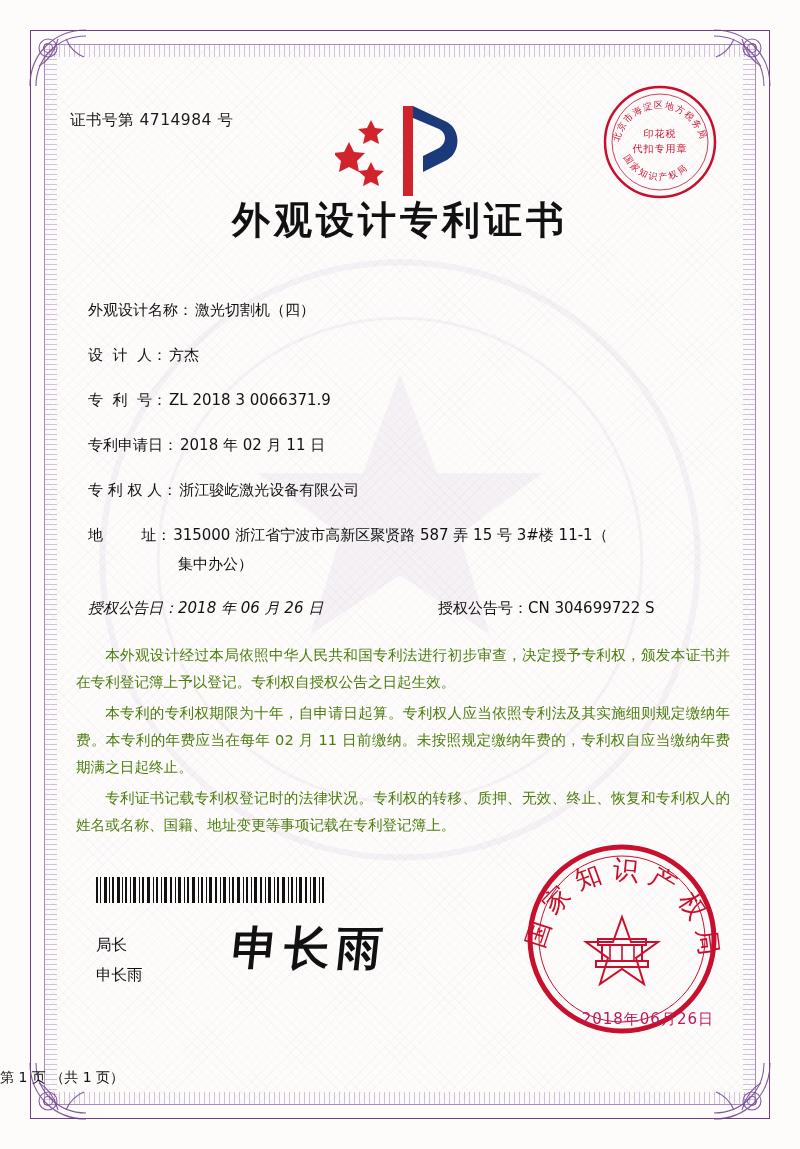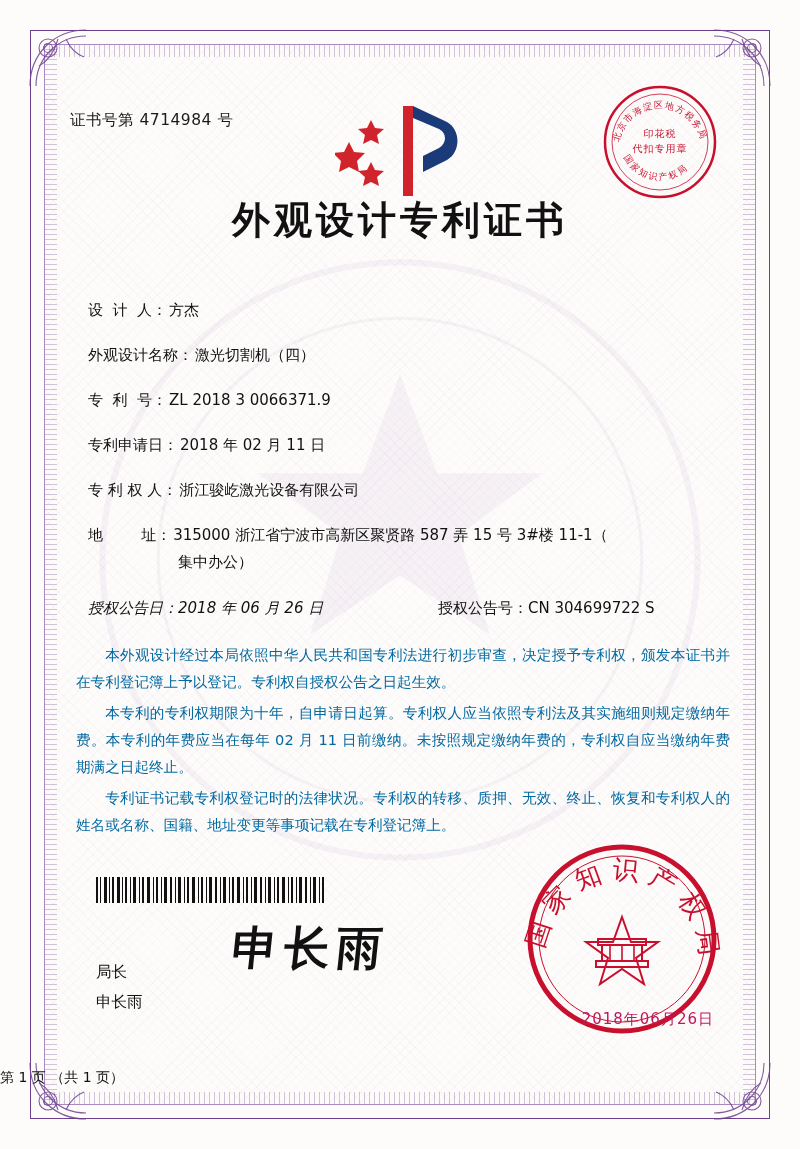--- a/index.html
+++ b/index.html
@@ -296,12 +296,12 @@
 
     <div class="fields">
       <div class="field">
+        <span class="f-label">外观设计名称：</span>
+        <span class="f-value">激光切割机（四）</span>
+      </div>
+      <div class="field">
         <span class="f-label">设  计  人：</span>
         <span class="f-value">方杰</span>
-      </div>
-      <div class="field">
-        <span class="f-label">外观设计名称：</span>
-        <span class="f-value">激光切割机（四）</span>
       </div>
       <div class="field">
         <span class="f-label">专  利  号：</span>

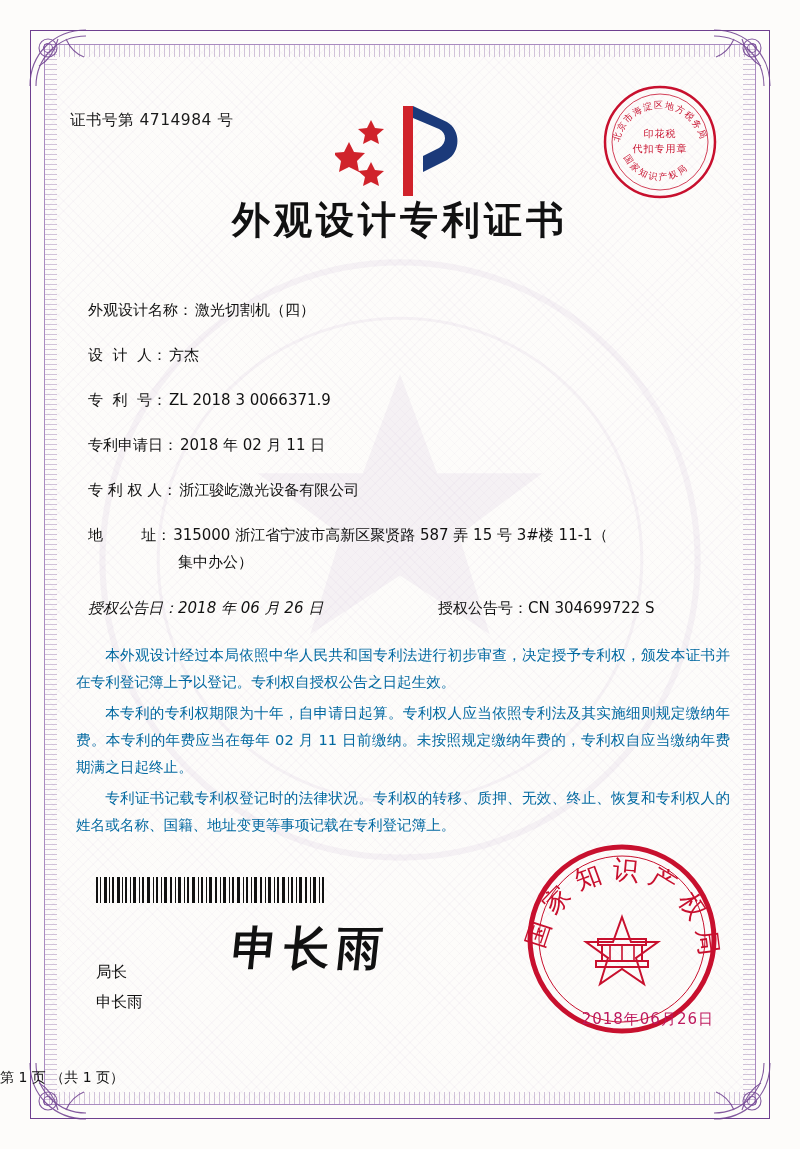--- a/index.html
+++ b/index.html
@@ -133,7 +133,6 @@
     margin-top: -16px;
     margin-bottom: 20px;
     font-size: 15px;
-    font-family: Liberation Mono, monospace;
   }
 
   .paras {

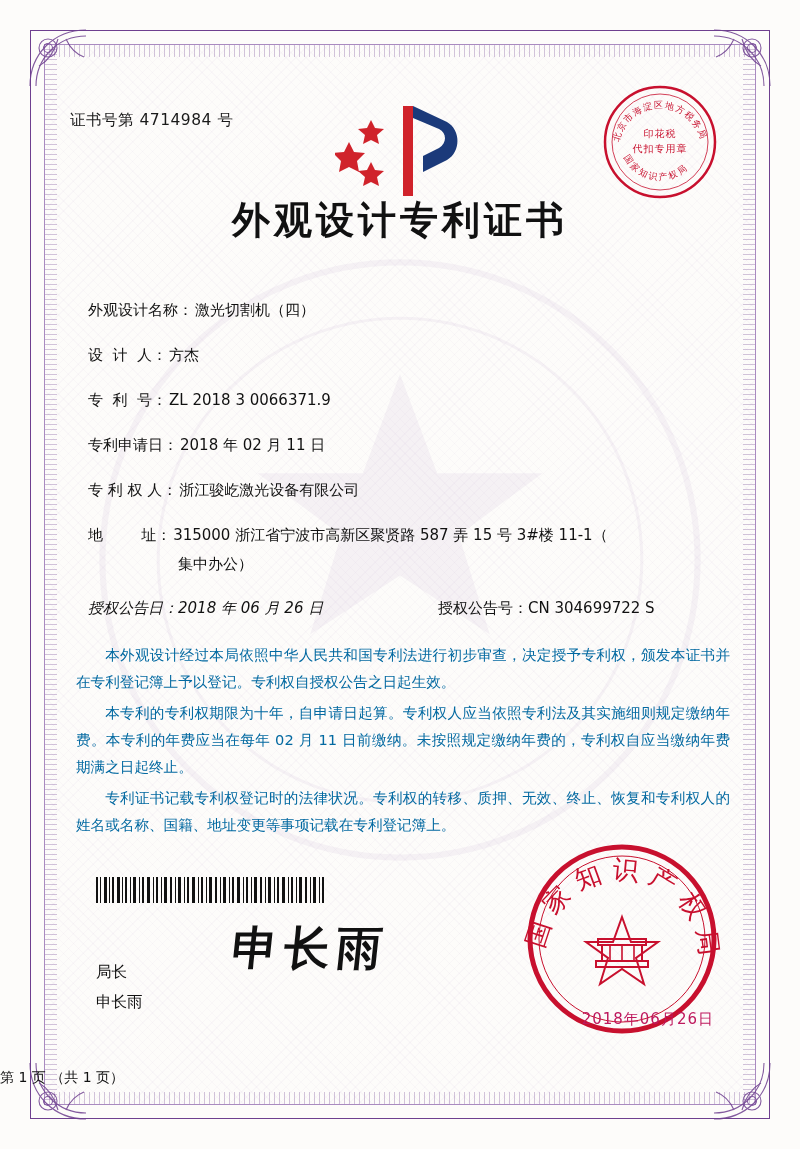--- a/index.html
+++ b/index.html
@@ -139,7 +139,7 @@
     margin-top: 22px;
     font-size: 14.6px;
     line-height: 1.85;
-    color: #0369a1;
+    color: #4d7c0f;
     padding-left: 6px;
   }
   .paras p {

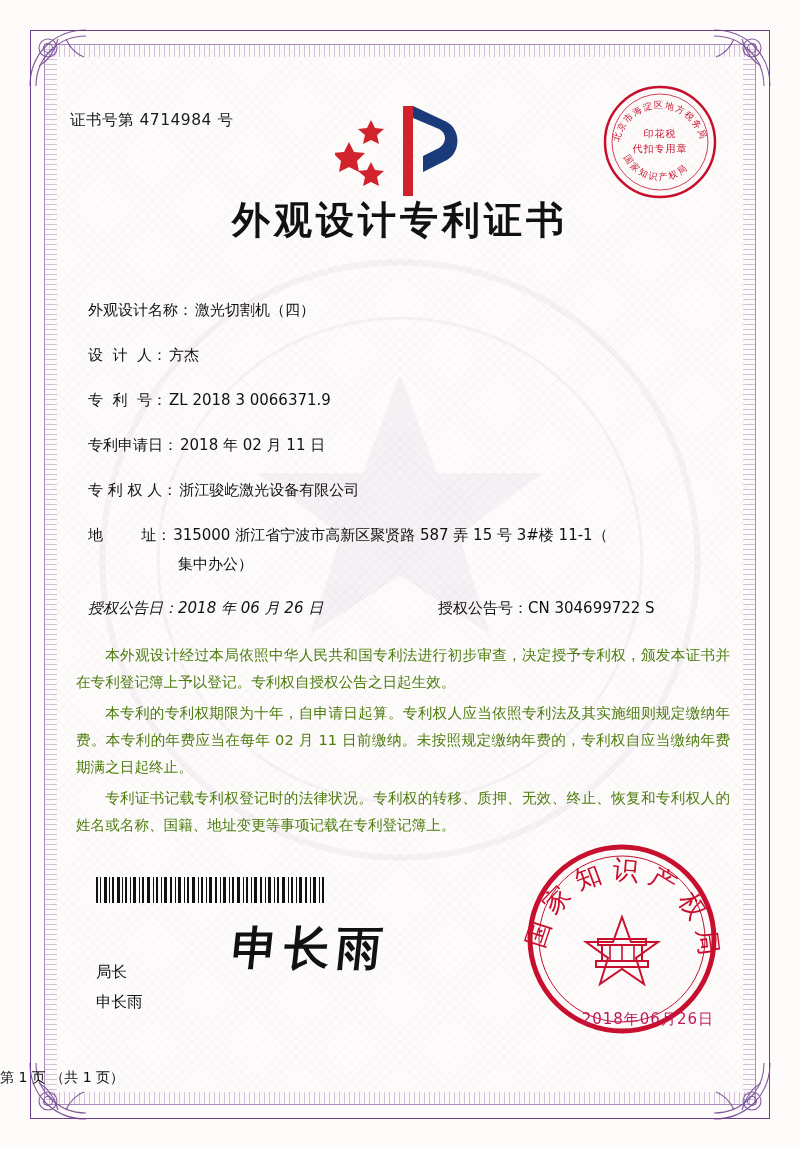--- a/index.html
+++ b/index.html
@@ -158,7 +158,7 @@
   
   .sign-block {
     position: absolute;
-    left: 96px; top: 957px;
+    left: 96px; top: 930px;
     font-size: 15.5px;
     line-height: 1.95;
     color: #111;

